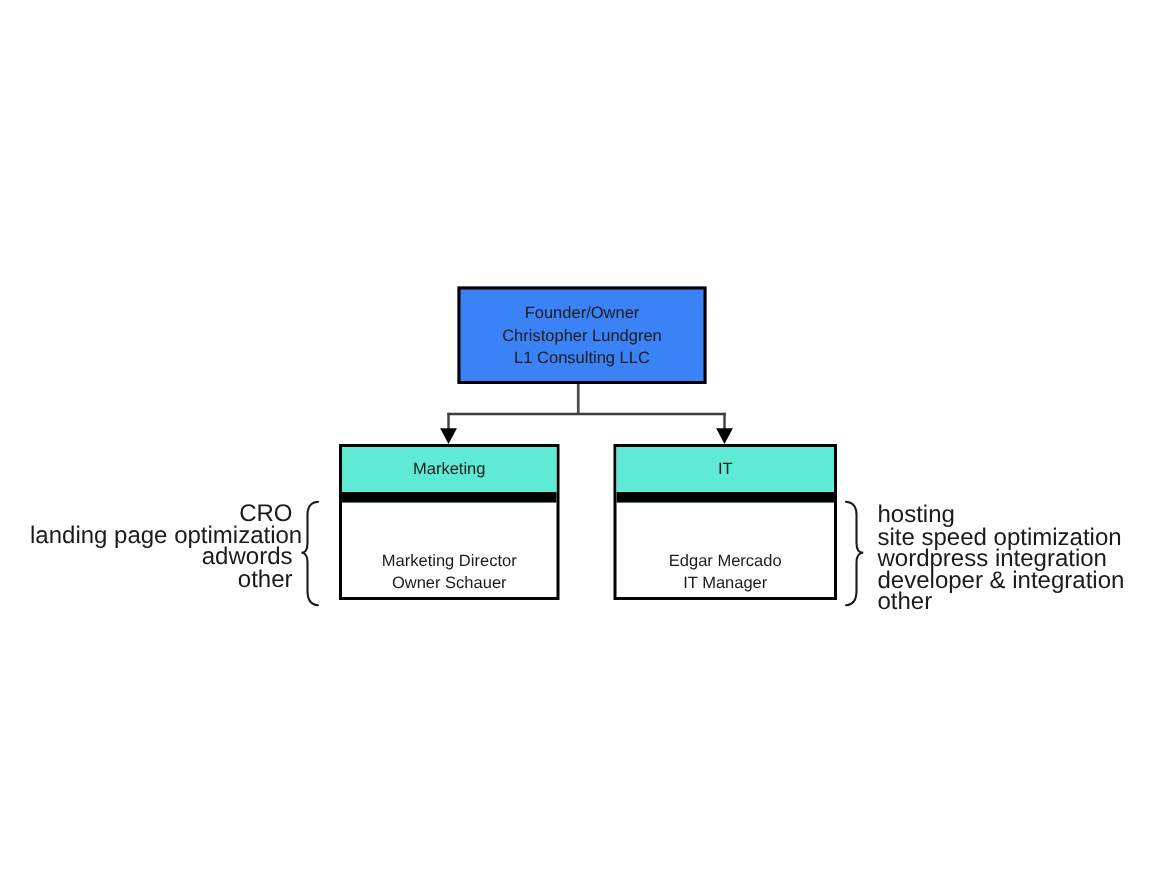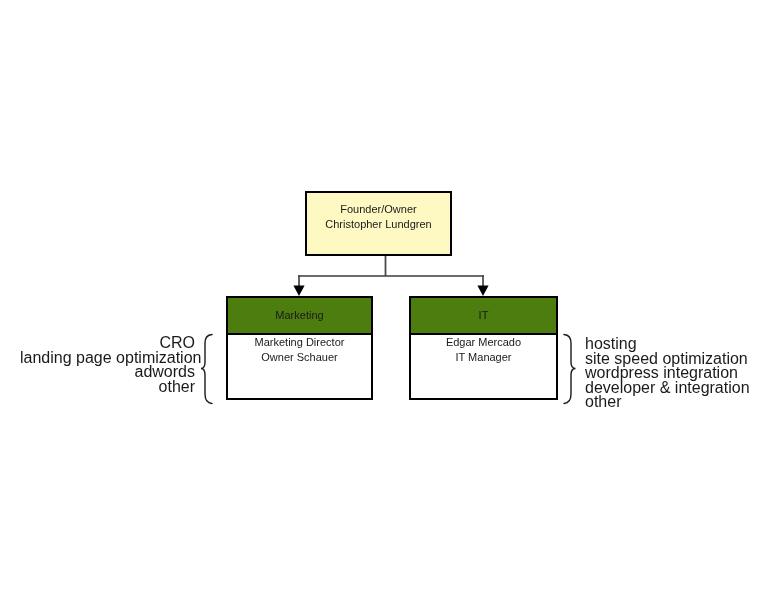--- a/index.html
+++ b/index.html
@@ -24,8 +24,8 @@
     color: #1a1a1a;
   }
   .founder {
-    left: 305px; top: 191px; width: 147px; height: 65px;
-    background: #fef9c3;
+    left: 305px; top: 191px; width: 166px; height: 65px;
+    background: #3b82f6;
     padding-top: 9px;
   }
   .dept { top: 296px; height: 104px; background: #ffffff; }

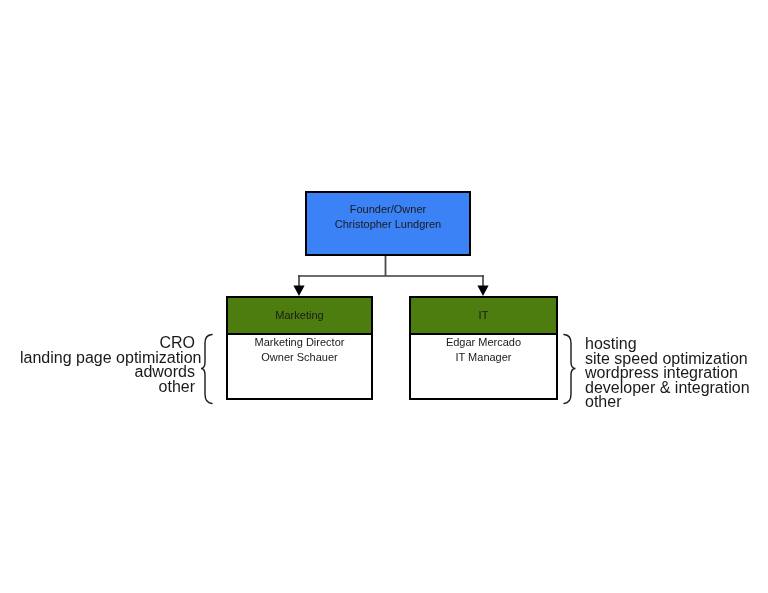--- a/index.html
+++ b/index.html
@@ -68,6 +68,7 @@
   <div class="node founder">
     <div>Founder/Owner</div>
     <div>Christopher Lundgren</div>
+    <div>L1 Consulting LLC</div>
   </div>
 
   <div class="node dept marketing">

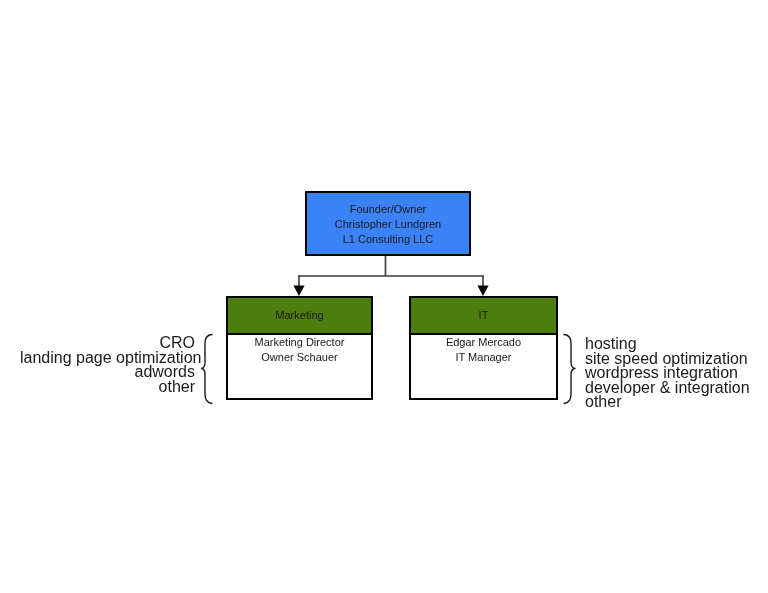--- a/index.html
+++ b/index.html
@@ -33,8 +33,8 @@
   .dept.it { left: 409px; width: 149px; }
   .dept-header {
     height: 37px;
-    background: #4d7c0f;
-    border-bottom: 2px solid #000000;
+    background: #5eead4;
+    border-bottom: 7px solid #000000;
     display: flex; align-items: center; justify-content: center;
   }
   .dept-body { padding-top: 0; line-height: 15px; }

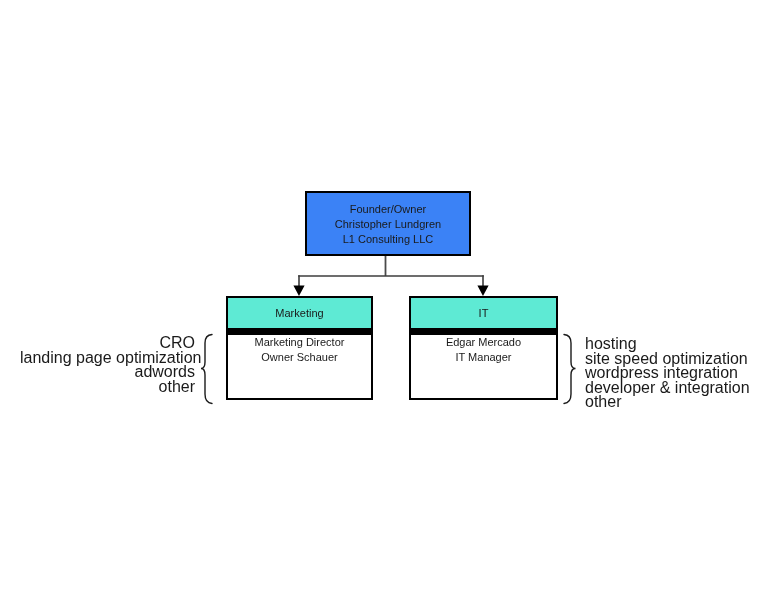--- a/index.html
+++ b/index.html
@@ -37,7 +37,7 @@
     border-bottom: 7px solid #000000;
     display: flex; align-items: center; justify-content: center;
   }
-  .dept-body { padding-top: 0; line-height: 15px; }
+  .dept-body { padding-top: 32px; line-height: 15px; }
 
   .services {
     position: absolute;

